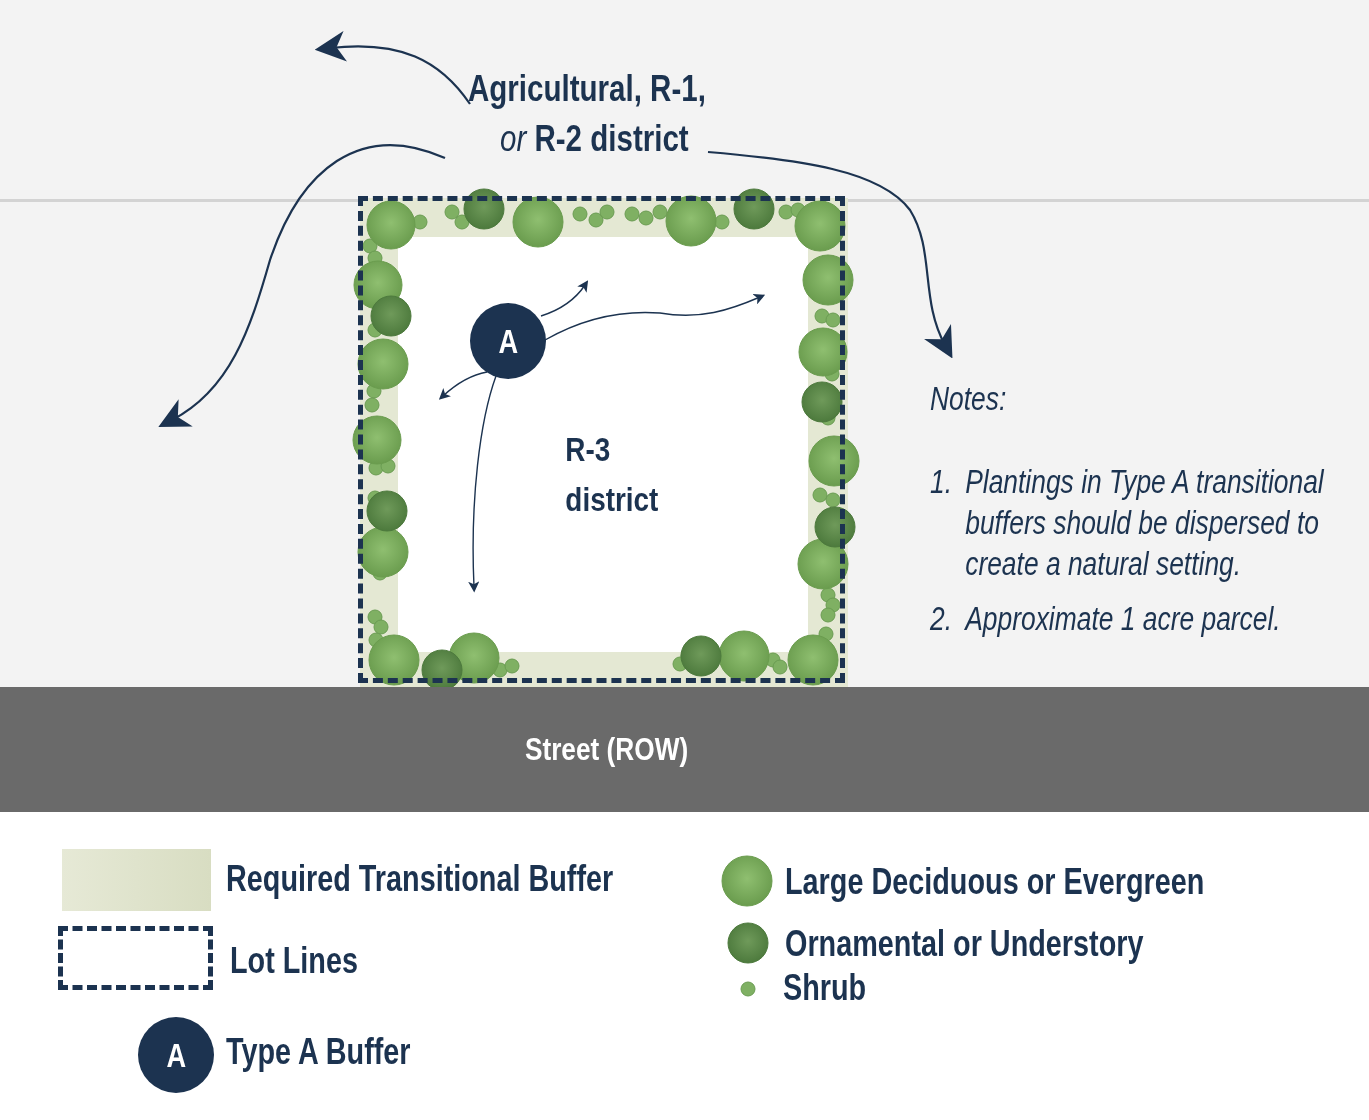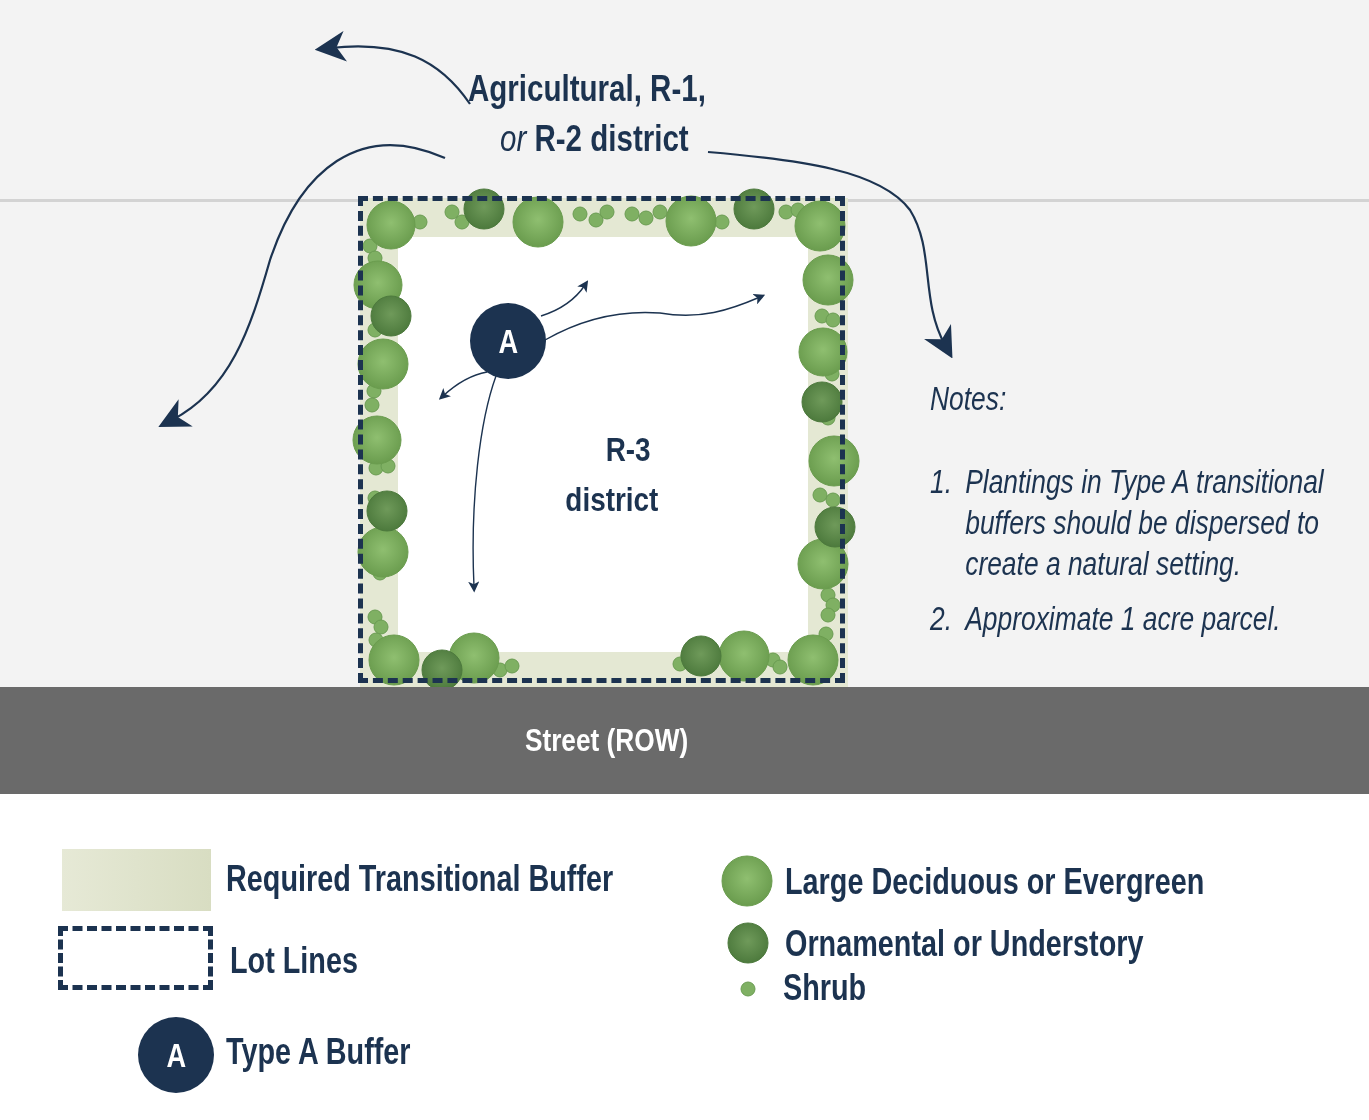--- a/index.html
+++ b/index.html
@@ -19,7 +19,7 @@
   .title2 { position:absolute; left:500px; top:118px; font-size:36px; white-space:nowrap; transform:scaleX(0.82); transform-origin:left top; }
   .title2 .or { font-style:italic; font-weight:normal; }
   .title2 .b { font-weight:bold; }
-  .r3 { position:absolute; left:556px; top:424px; width:104px; text-align:right; font-weight:bold; font-size:34px; line-height:50px; }
+  .r3 { position:absolute; left:556px; top:424px; width:104px; text-align:left; font-weight:bold; font-size:34px; line-height:50px; }
   .r3 span { display:block; transform:scaleX(0.82); }
   .notes { position:absolute; left:930px; top:378px; font-style:italic; font-size:33px; color:#1c3350; transform:scaleX(0.8); transform-origin:left top; white-space:nowrap; line-height:41px; }
   .notes .item { display:flex; margin-top:0; }

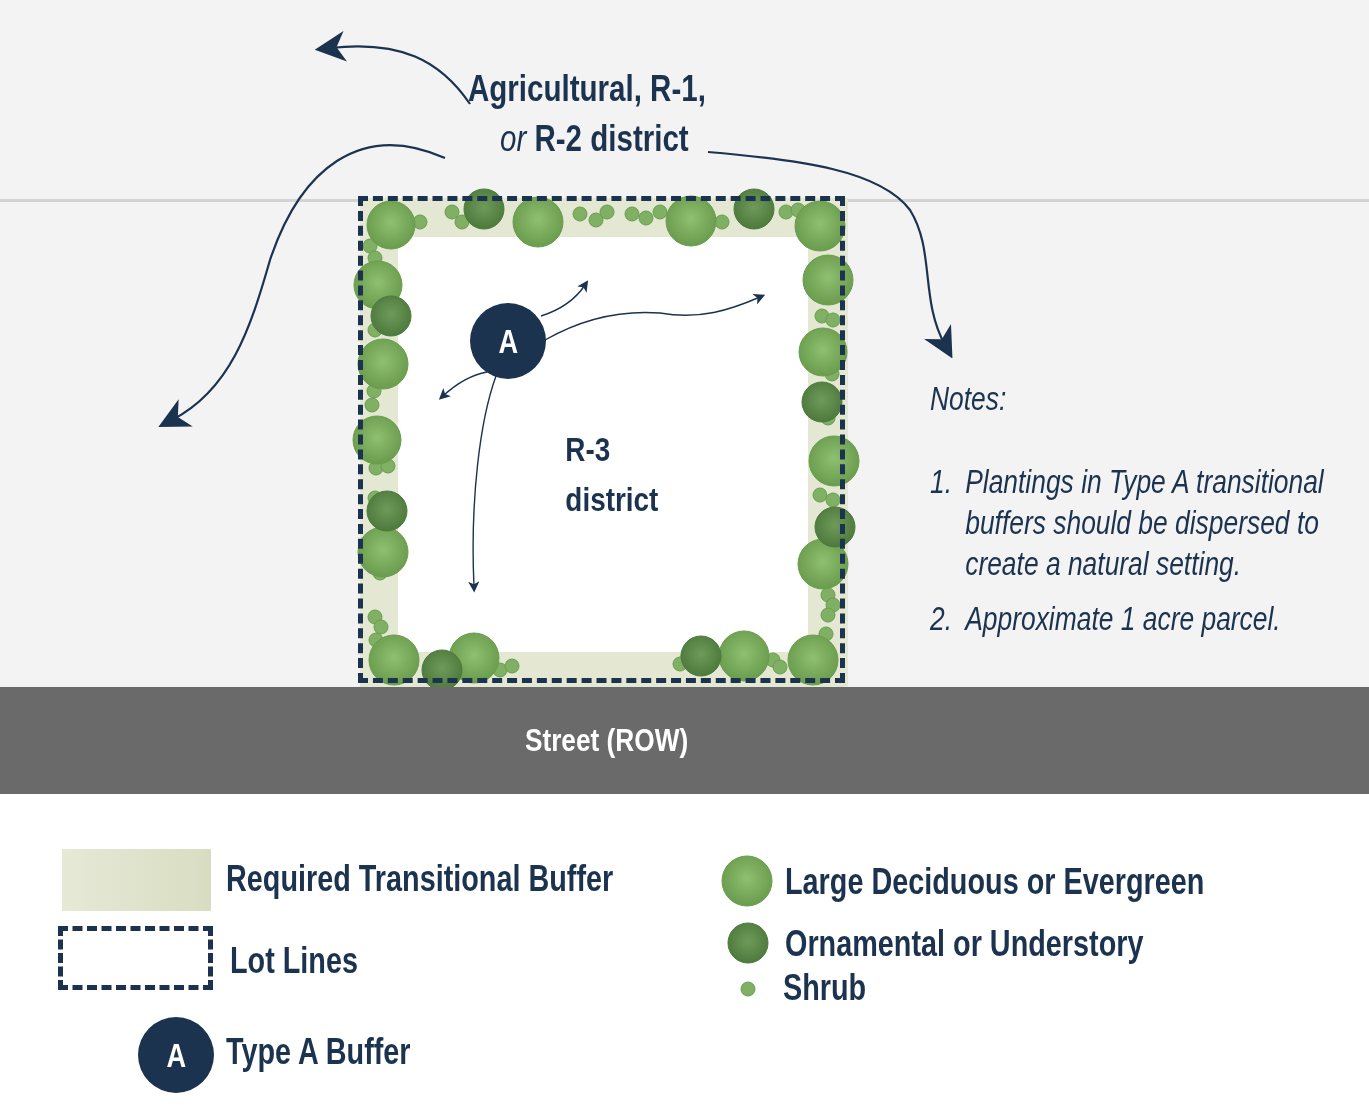--- a/index.html
+++ b/index.html
@@ -8,7 +8,7 @@
   .canvas { position:absolute; left:0; top:0; width:1369px; height:1120px; }
   .topbg { position:absolute; left:0; top:0; width:1369px; height:688px; background:#f3f3f3; }
   .parcel-line { position:absolute; left:0; top:199px; width:1369px; height:3px; background:#d3d3d3; }
-  .street { position:absolute; left:0; top:687px; width:1369px; height:107px; background:#6a6a6a;
+  .street { position:absolute; left:0; top:687px; width:1369px; height:125px; background:#6a6a6a;
             display:flex; align-items:center; justify-content:center; }
   .street span { color:#ffffff; font-weight:bold; font-size:32px; transform:scaleX(0.82); display:inline-block; margin-left:-155px; }
   .buffer { position:absolute; left:360px; top:198px; width:488px; height:489px; background:#e4e8d3; }

